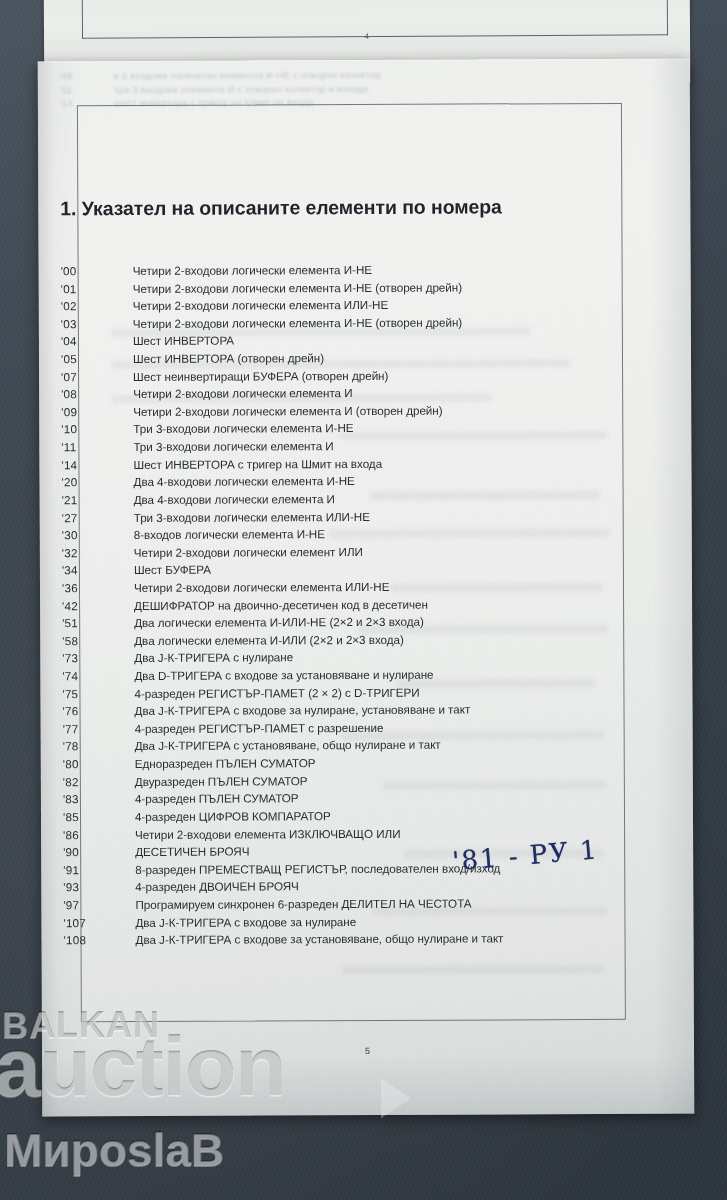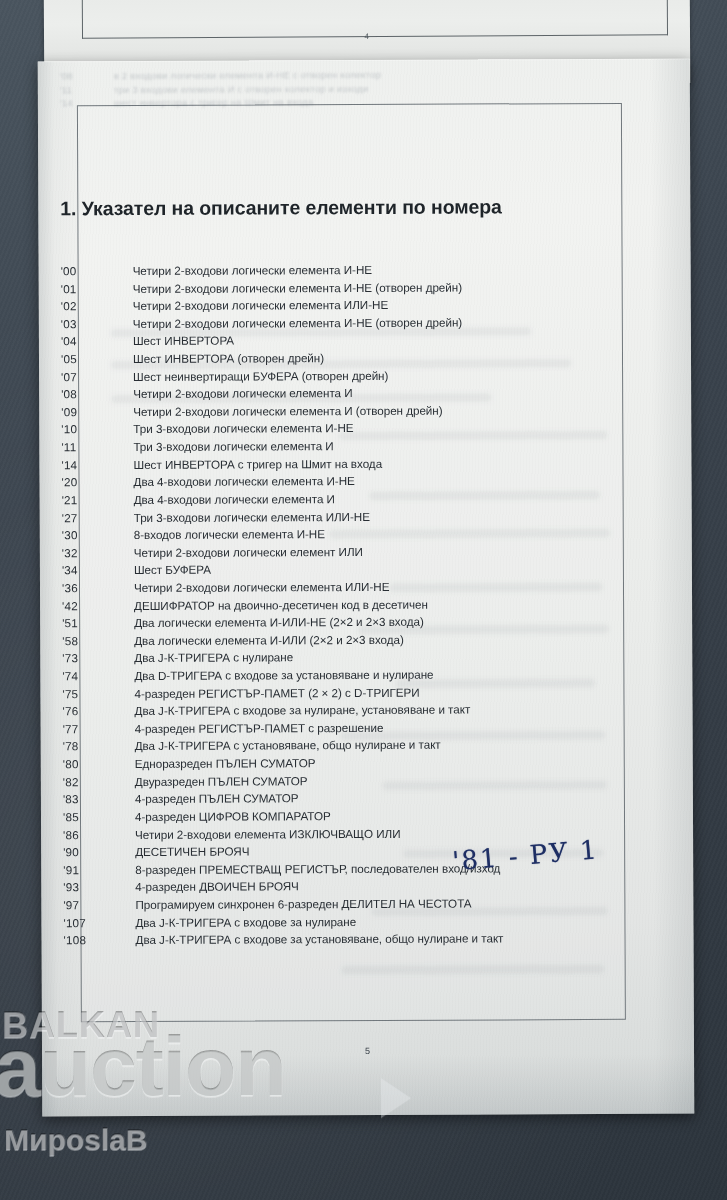--- a/index.html
+++ b/index.html
@@ -138,7 +138,7 @@
   #wm-1{left:8px;top:10px;font-size:36px;letter-spacing:1px;}
   #wm-2{left:0px;top:24px;font-size:84px;letter-spacing:-1px;
         color:rgba(233,238,240,.30);}
-  #wm-3{left:10px;top:128px;font-size:30px;letter-spacing:0px;text-align:center;}
+  #wm-3{left:10px;top:128px;font-size:46px;letter-spacing:0px;text-align:center;}
 
   
   #wm-play{

